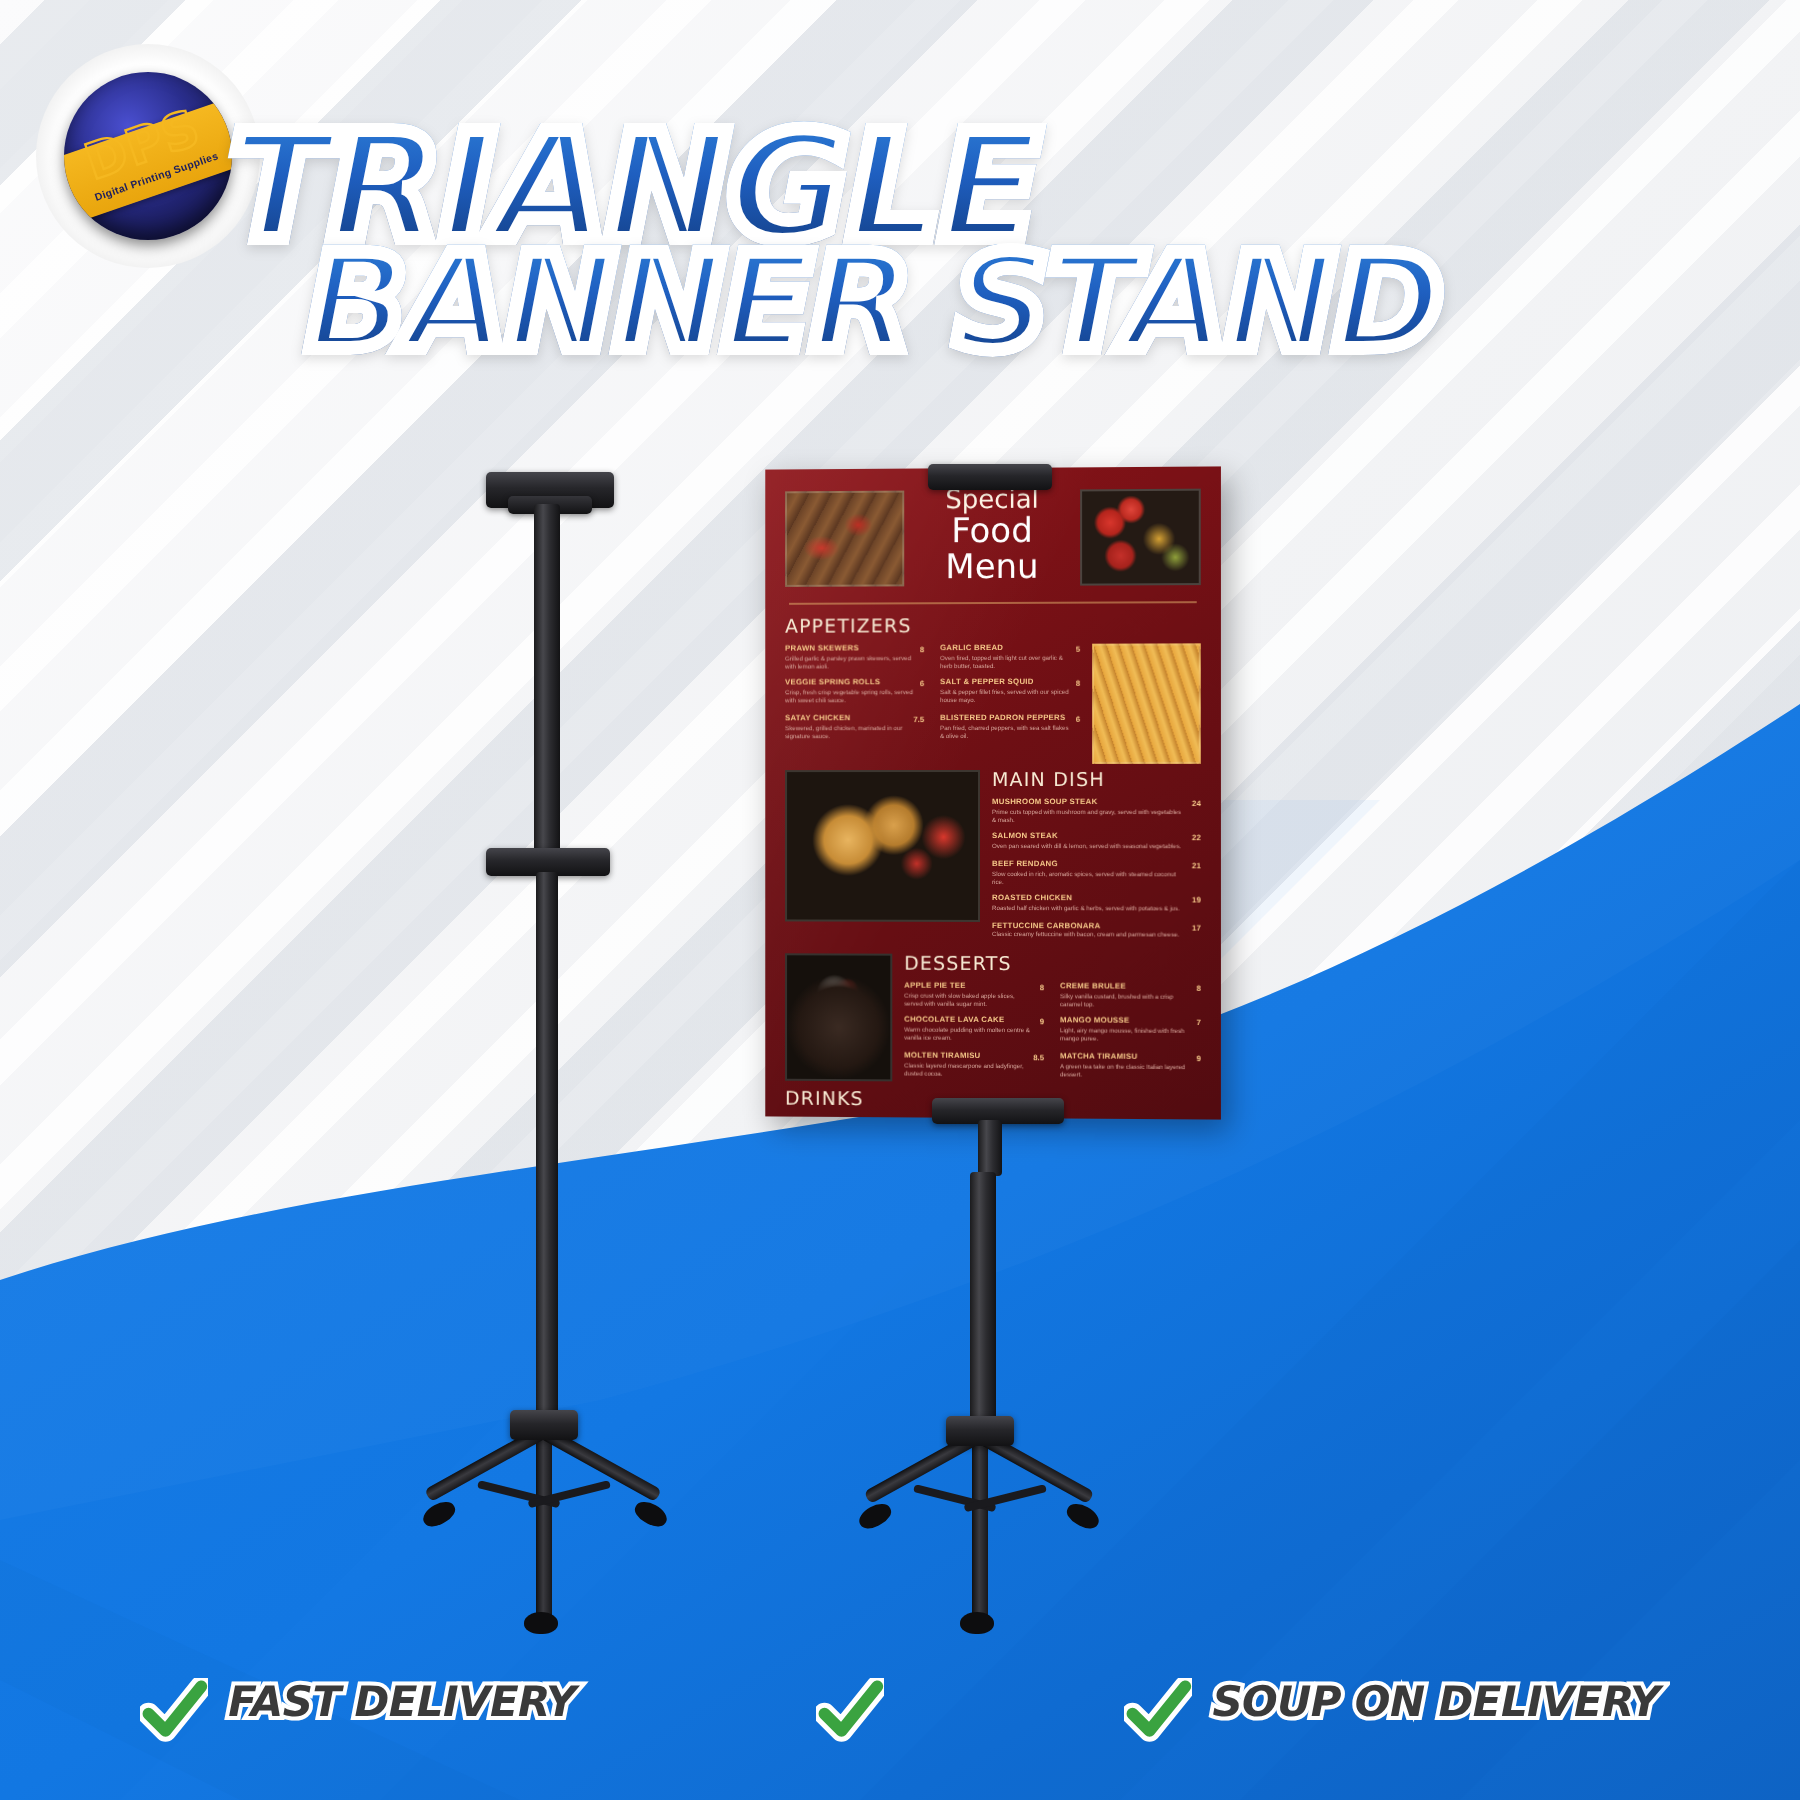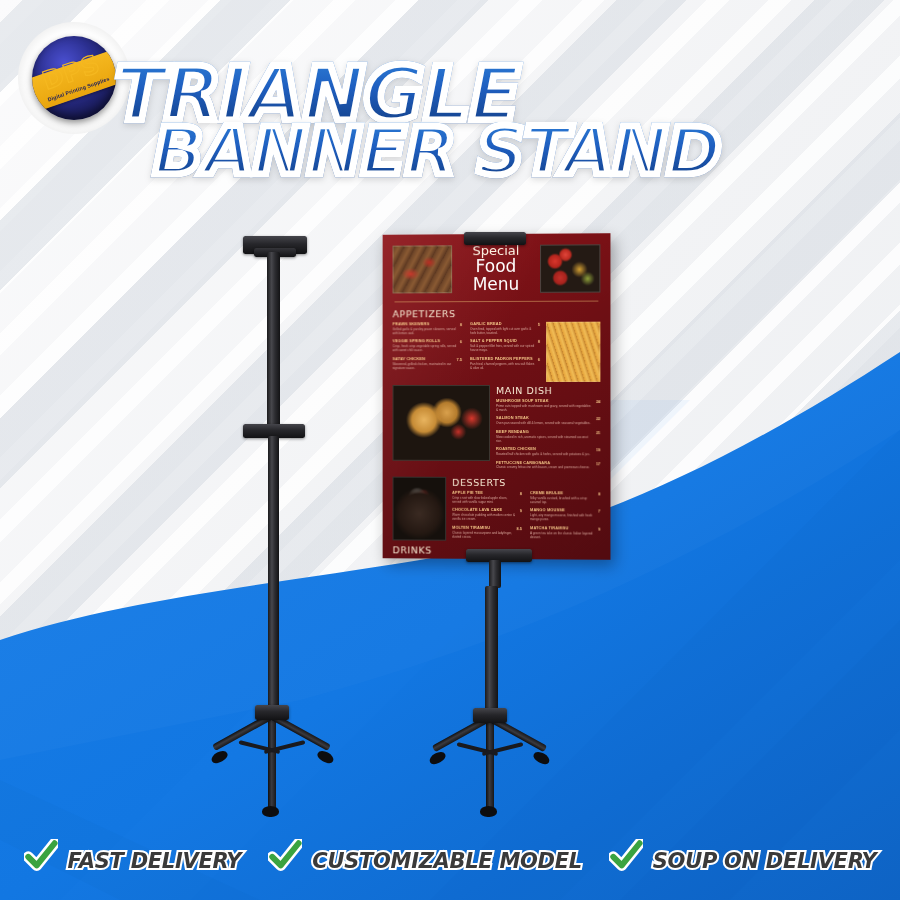--- a/index.html
+++ b/index.html
@@ -261,7 +261,7 @@
     padding: 0 10px;
     box-sizing: border-box;
   }
-  .feat { display: flex; align-items: flex-end; gap: 10px; }
+  .feat { display: flex; align-items: flex-start; gap: 10px; }
   .feat-label {
     font-family: "DejaVu Sans", sans-serif;
     font-weight: bold;

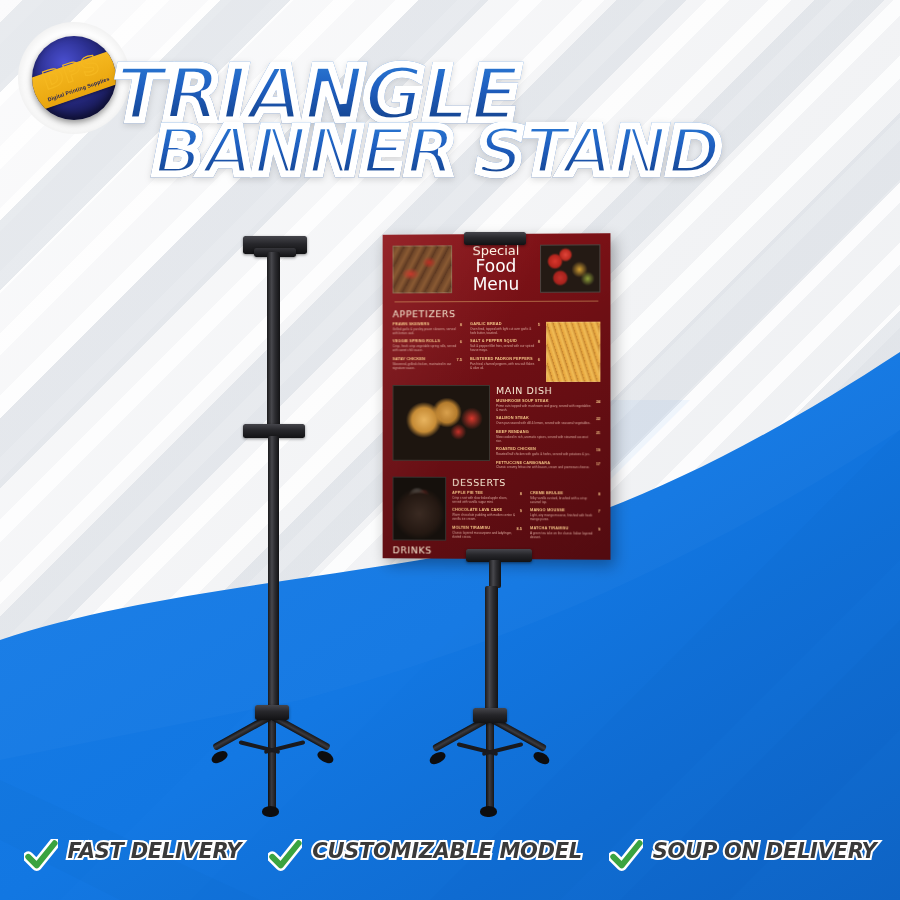--- a/index.html
+++ b/index.html
@@ -567,7 +567,6 @@
         <path d="M5 21 L15 31 L36 5" fill="none" stroke="#ffffff" stroke-width="13" stroke-linecap="round" stroke-linejoin="round"></path>
         <path d="M5 21 L15 31 L36 5" fill="none" stroke="#3aa340" stroke-width="7" stroke-linecap="round" stroke-linejoin="round"></path>
       </svg>
-      <div class="feat-label">CUSTOMIZABLE MODEL</div>
     </div>
 
     <div class="feat">

